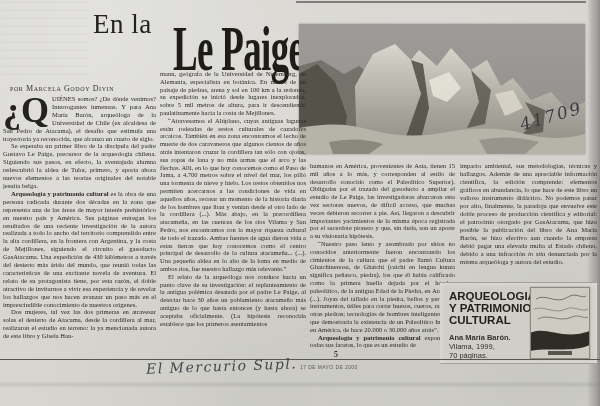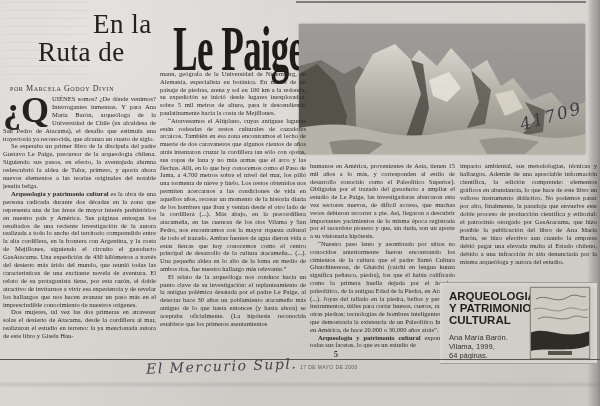--- a/index.html
+++ b/index.html
@@ -78,7 +78,6 @@
   <div class="top-line"></div>
 
   <div class="t-en">En la</div>
-  <div class="t-ruta">Ruta de</div>
   <div class="t-lepaige">Le Paige</div>
   <div class="byline">por Marcela Godoy Divin</div>
 

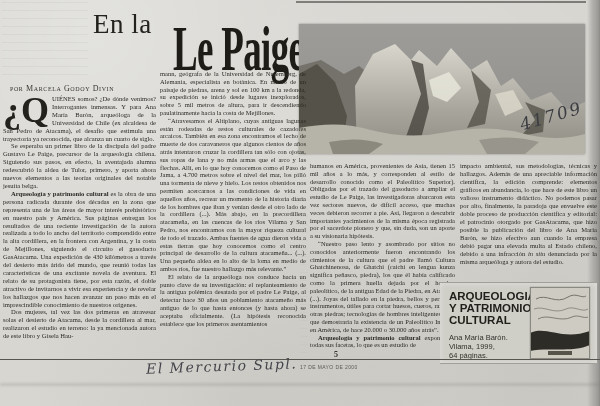--- a/index.html
+++ b/index.html
@@ -55,7 +55,7 @@
     font-family:"Liberation Sans","DejaVu Sans",sans-serif;color:#201f1a;}
   .bookbox-title{font-weight:bold;font-size:11.5px;line-height:1.06;}
   .bookbox-meta{margin-top:6px;font-size:7.5px;line-height:1.25;color:#33322c;}
-  .bookbox-author{font-weight:normal;}
+  .bookbox-author{font-weight:bold;}
   .bookcover{position:absolute;right:7px;top:4px;width:60px;height:72px;box-shadow:0 0 1px #777;}
 
   

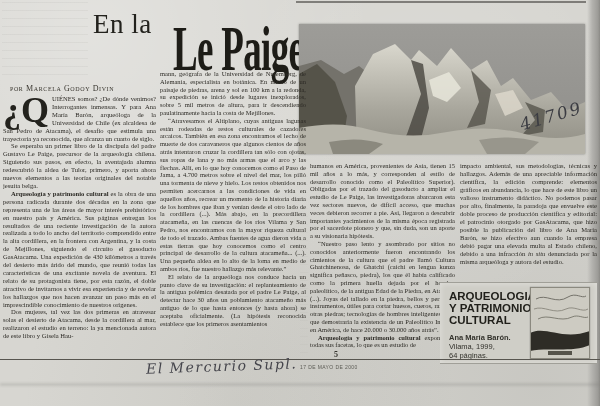--- a/index.html
+++ b/index.html
@@ -139,7 +139,7 @@
       <div class="bookbox-meta">
         <div class="bookbox-author">Ana María Barón.</div>
         <div>Vilama, 1999,</div>
-        <div>64 páginas.</div>
+        <div>70 páginas.</div>
       </div>
     </div>
     <div class="bookcover">

